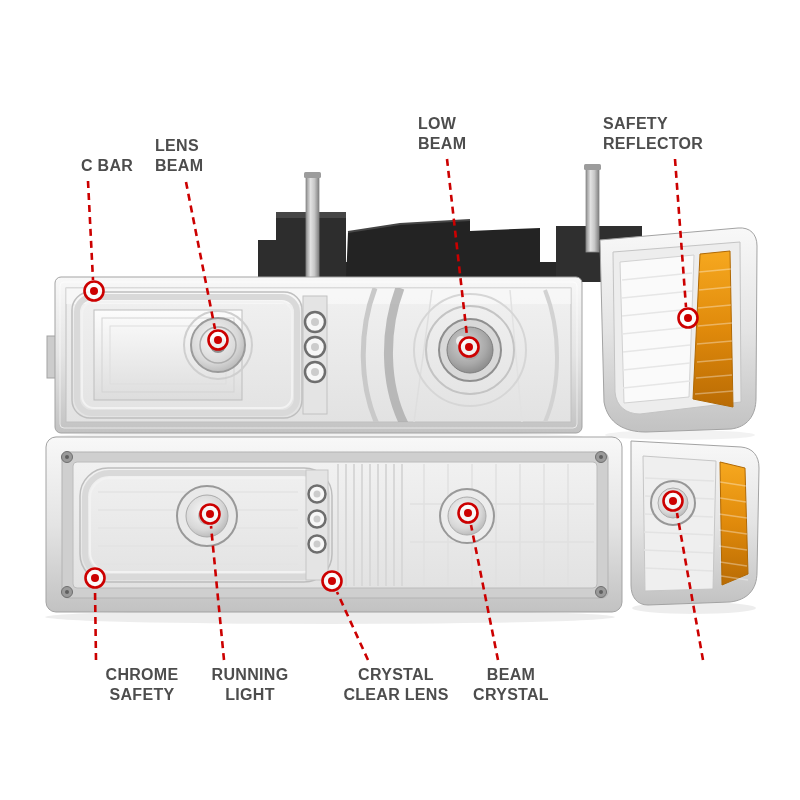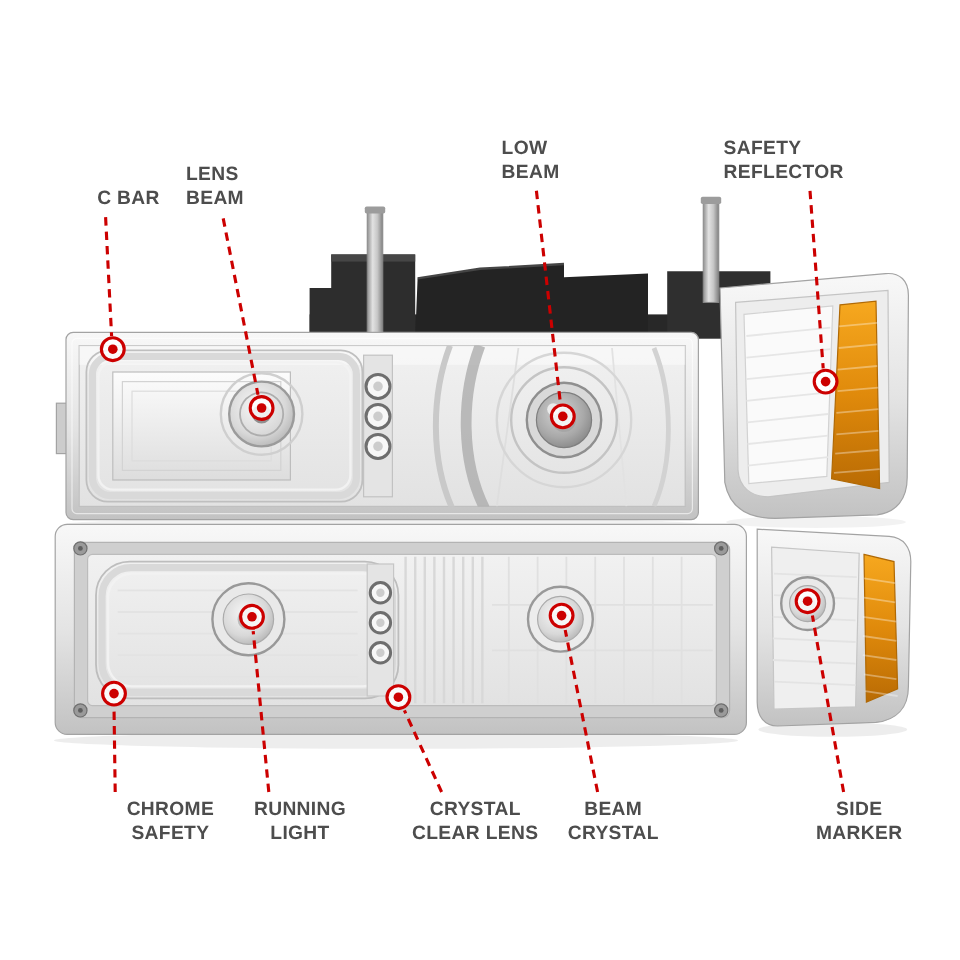--- a/index.html
+++ b/index.html
@@ -356,10 +356,6 @@
   <span class="line">BEAM</span>
       <span class="line">CRYSTAL</span>
 </div>
-<div class="lbl centered" style="left:716px;top:665px">
-  <span class="line">SIDE</span>
-      <span class="line">MARKER</span>
-</div>
 
 </div>
 

